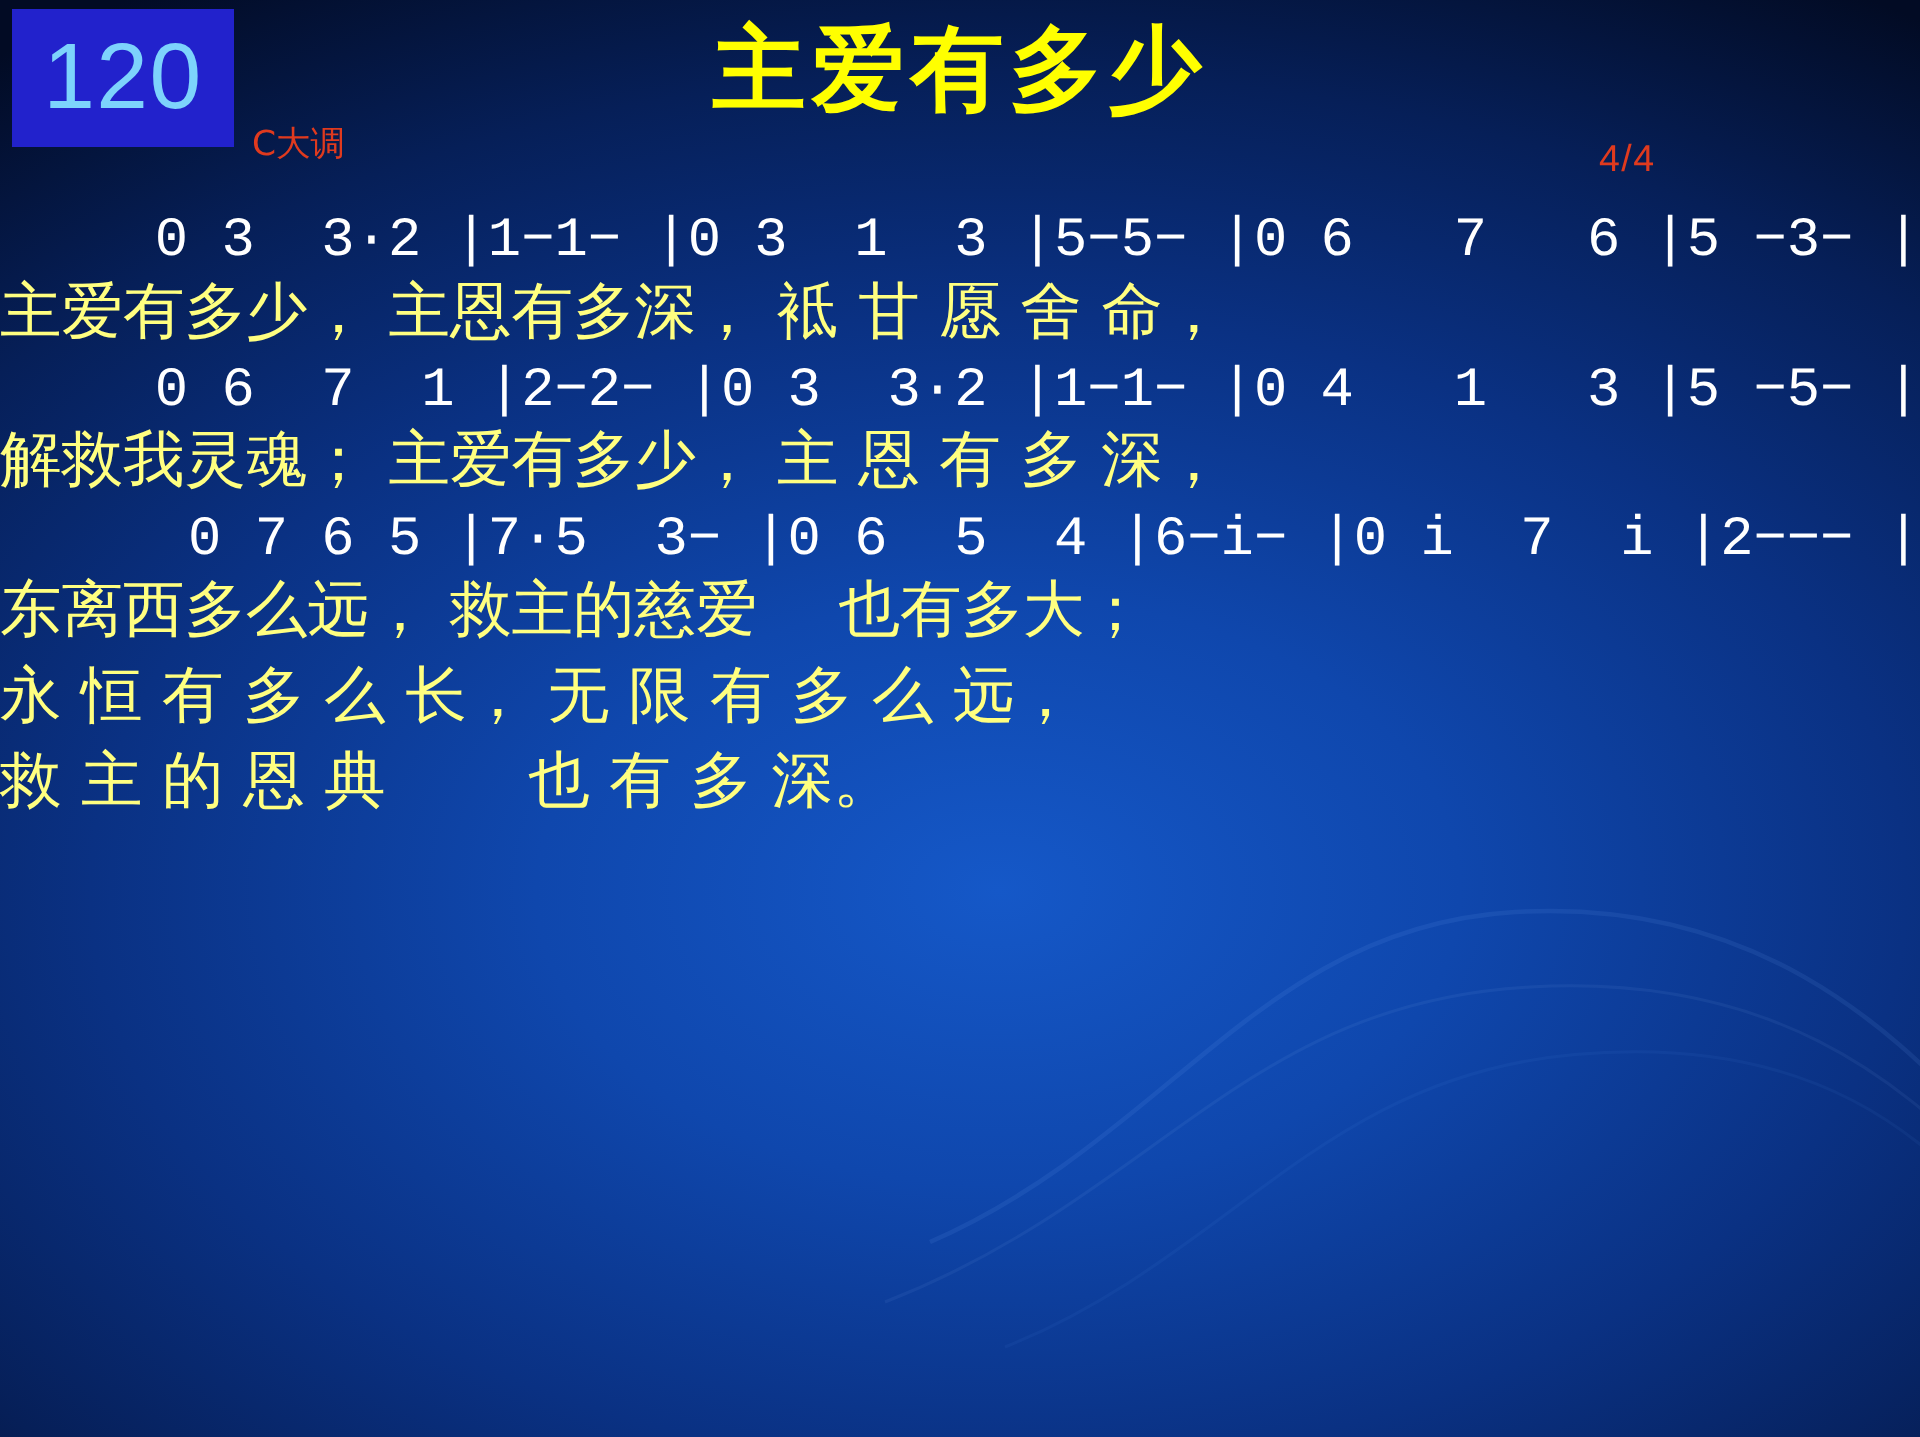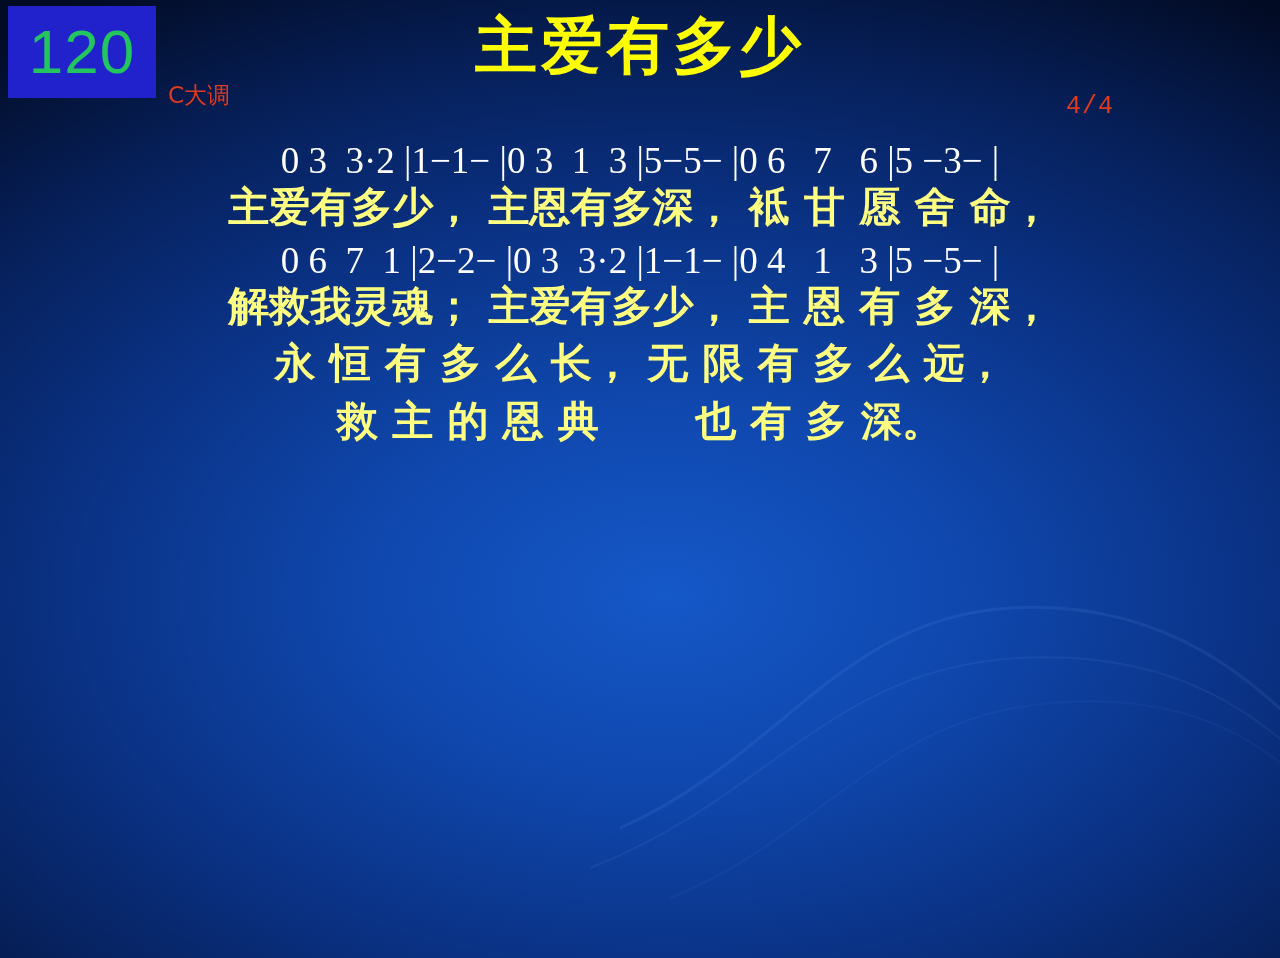--- a/index.html
+++ b/index.html
@@ -49,7 +49,7 @@
     justify-content: center;
   }
   #song-number-box .num {
-    color: #22c55e;
+    color: #7dd3fc;
     font-size: 62px;
     line-height: 1;
     font-family: "Liberation Sans", sans-serif;

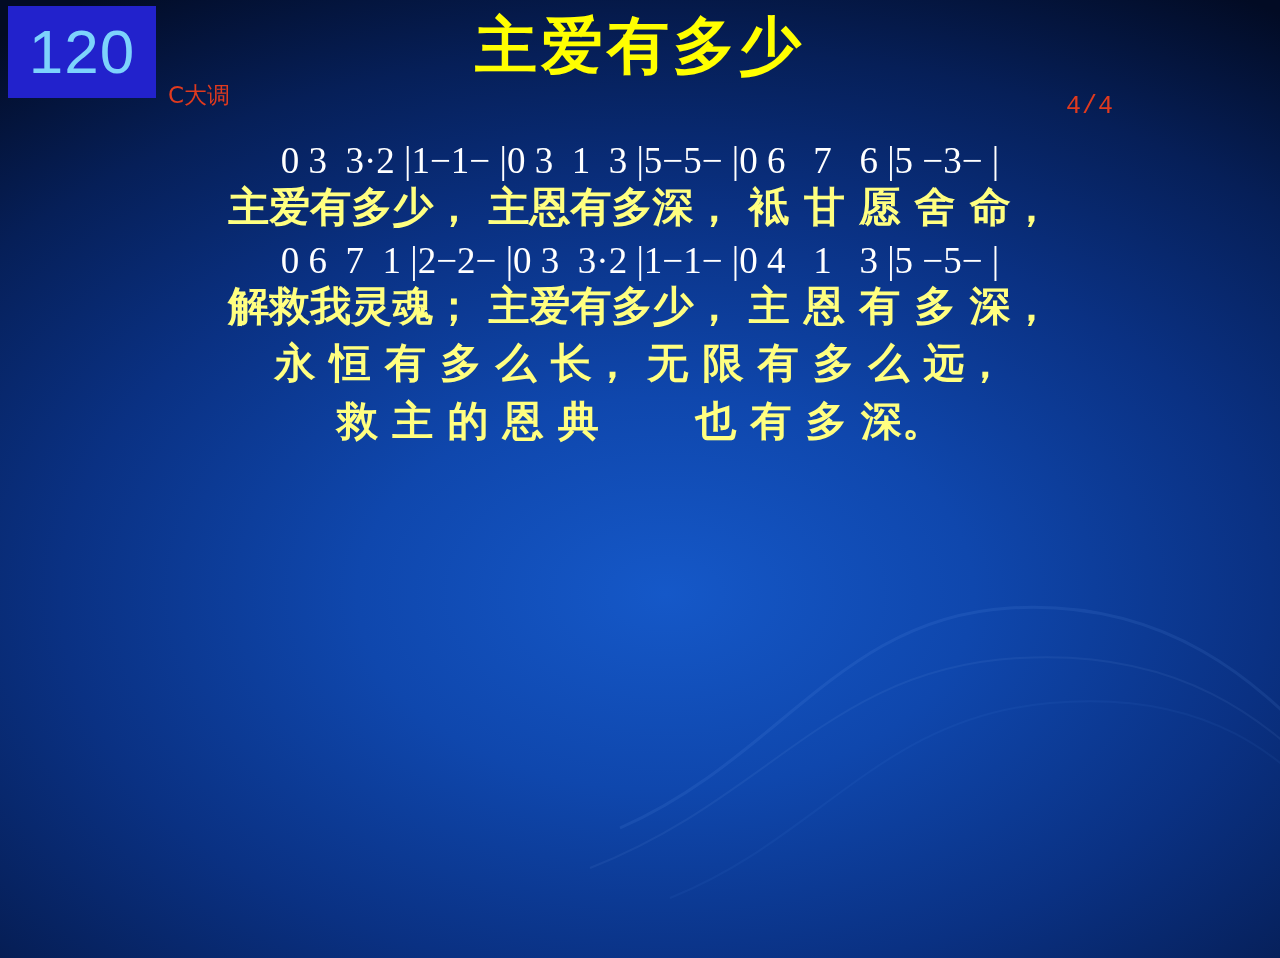--- a/index.html
+++ b/index.html
@@ -86,7 +86,7 @@
     top: 92px;
     color: #e03a1e;
     font-size: 25px;
-    font-family: Liberation Mono, monospace;
+    font-family: Liberation Sans, sans-serif;
     letter-spacing: 1px;
   }
 

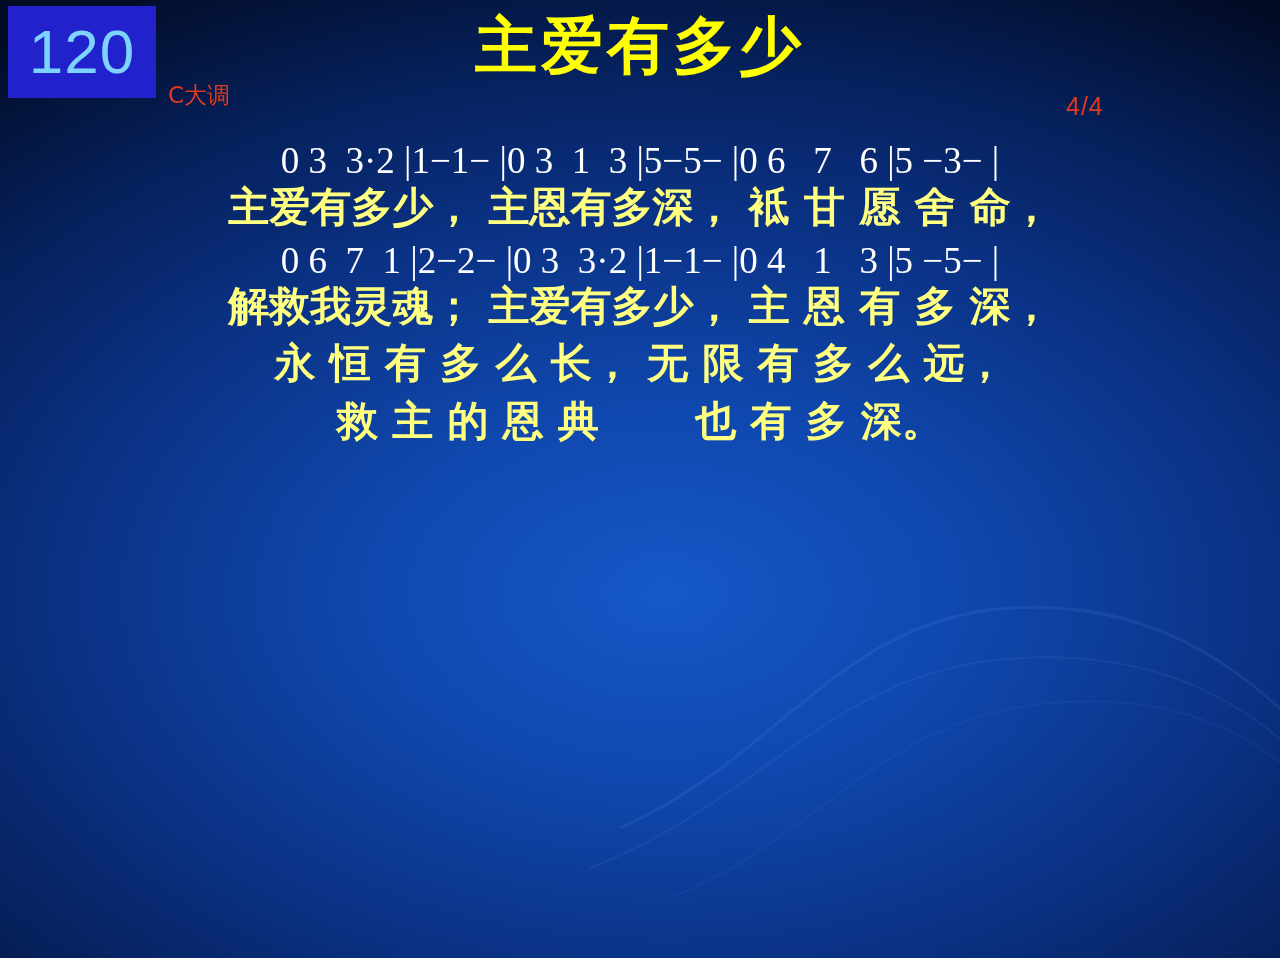--- a/index.html
+++ b/index.html
@@ -105,9 +105,9 @@
     color: #ffffff;
     font-size: 37px;
     line-height: 1.15;
-    font-family: Liberation Serif, serif;
+    font-family: Liberation Mono, monospace;
     white-space: pre;
-    text-align: center;
+    text-align: right;
     letter-spacing: 0px;
   }
   .lyrics {

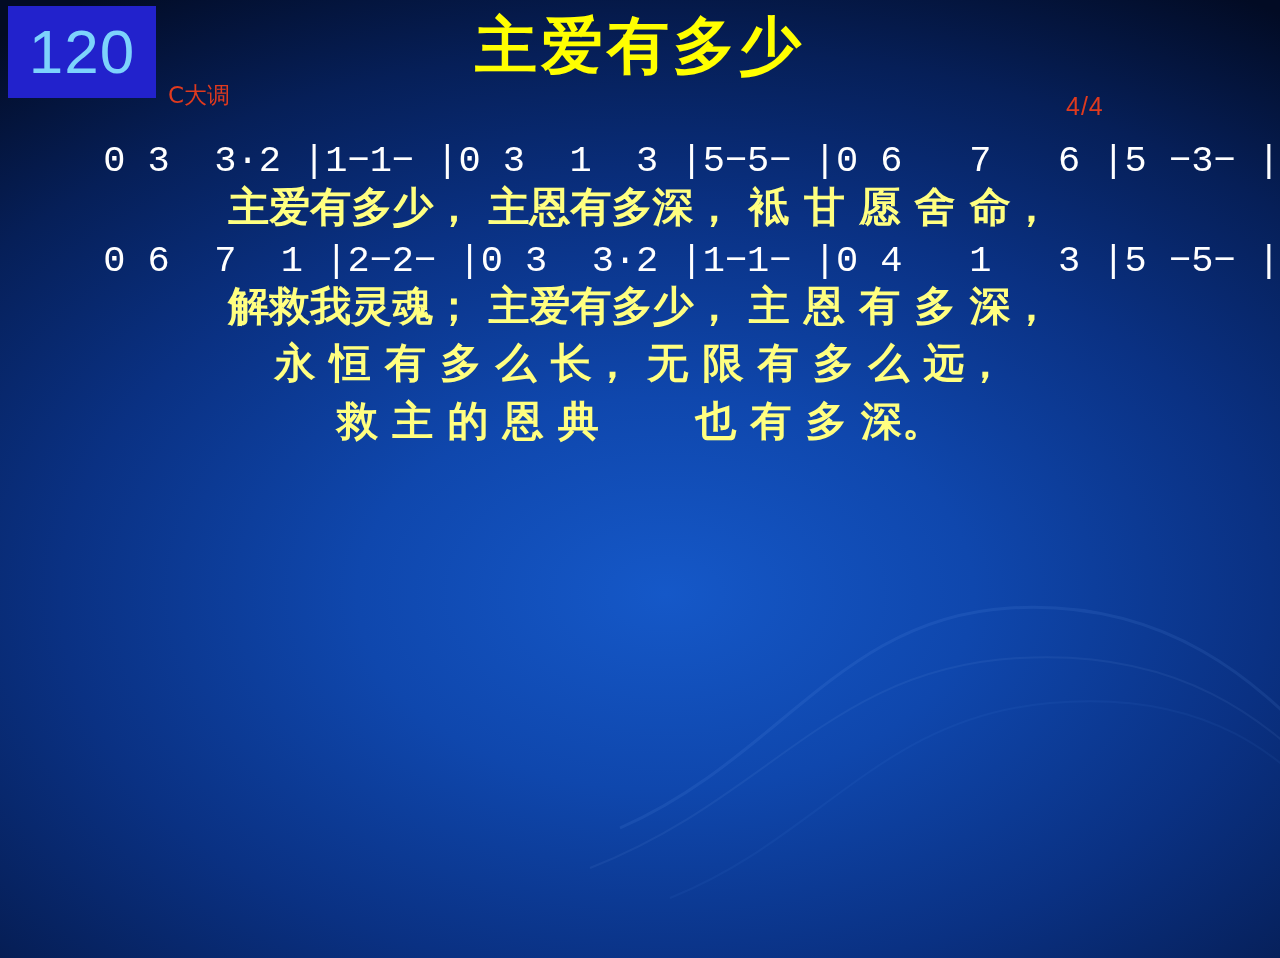--- a/index.html
+++ b/index.html
@@ -116,8 +116,7 @@
     line-height: 1.2;
     font-family: "DejaVu Sans", "Liberation Sans", sans-serif;
     white-space: pre;
-    text-align: center;
-    font-weight: 700;
+    font-weight: 400;
     padding-bottom: 8px;
   }
 </style>

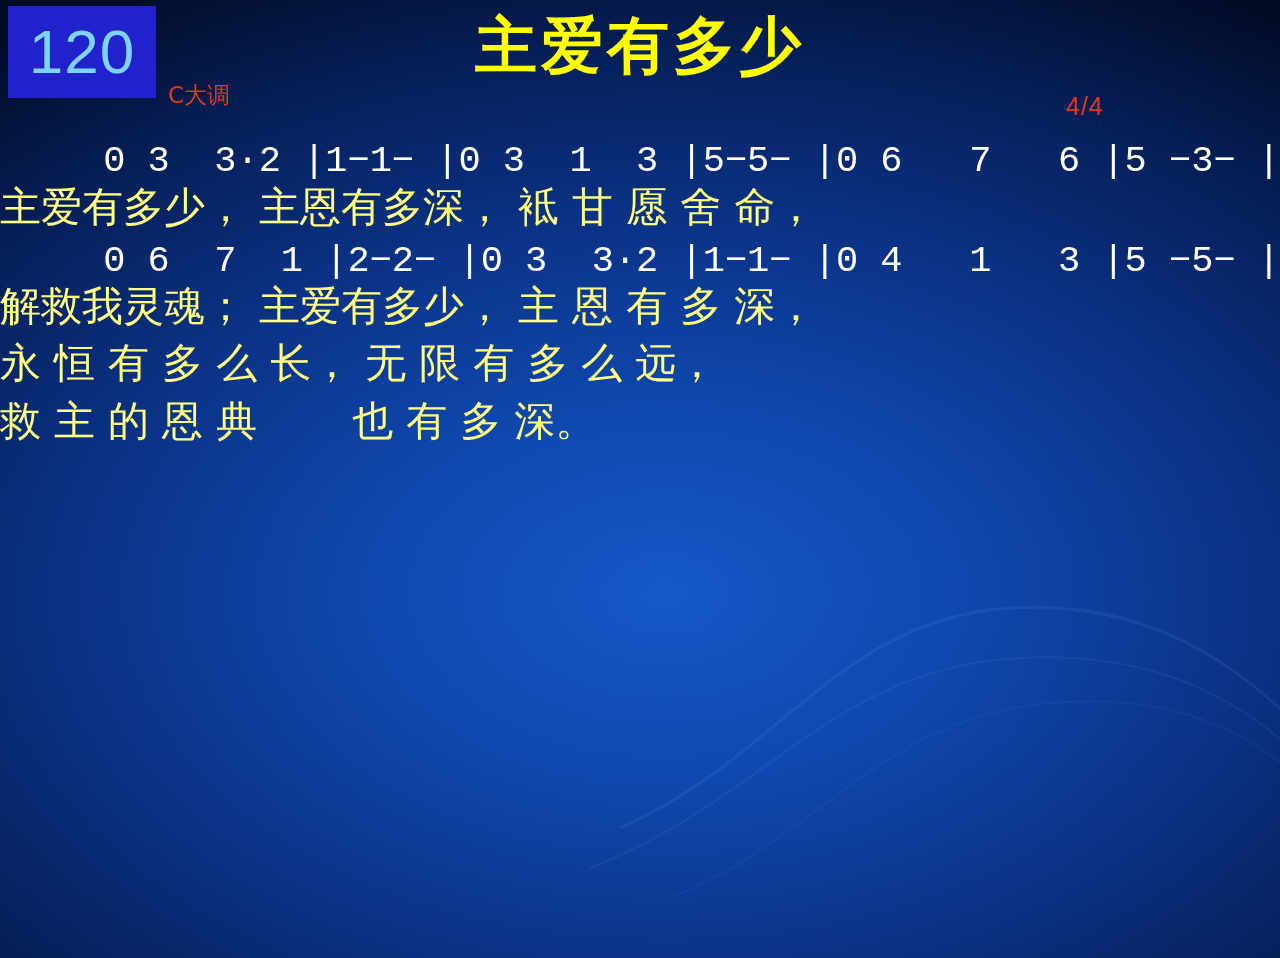--- a/index.html
+++ b/index.html
@@ -153,6 +153,10 @@
     </div>
 
 
+    <div class="system">
+      <div class="notes">0 7 6 5 |7·5  3− |0 6  5  4 |6−i− |0 i  7  i |2−−− |</div>
+      <div class="lyrics">东离西多么远， 救主的慈爱　 也有多大；</div>
+    </div>
 
     <div class="system">
       <div class="lyrics">永 恒 有 多 么 长， 无 限 有 多 么 远，</div>

